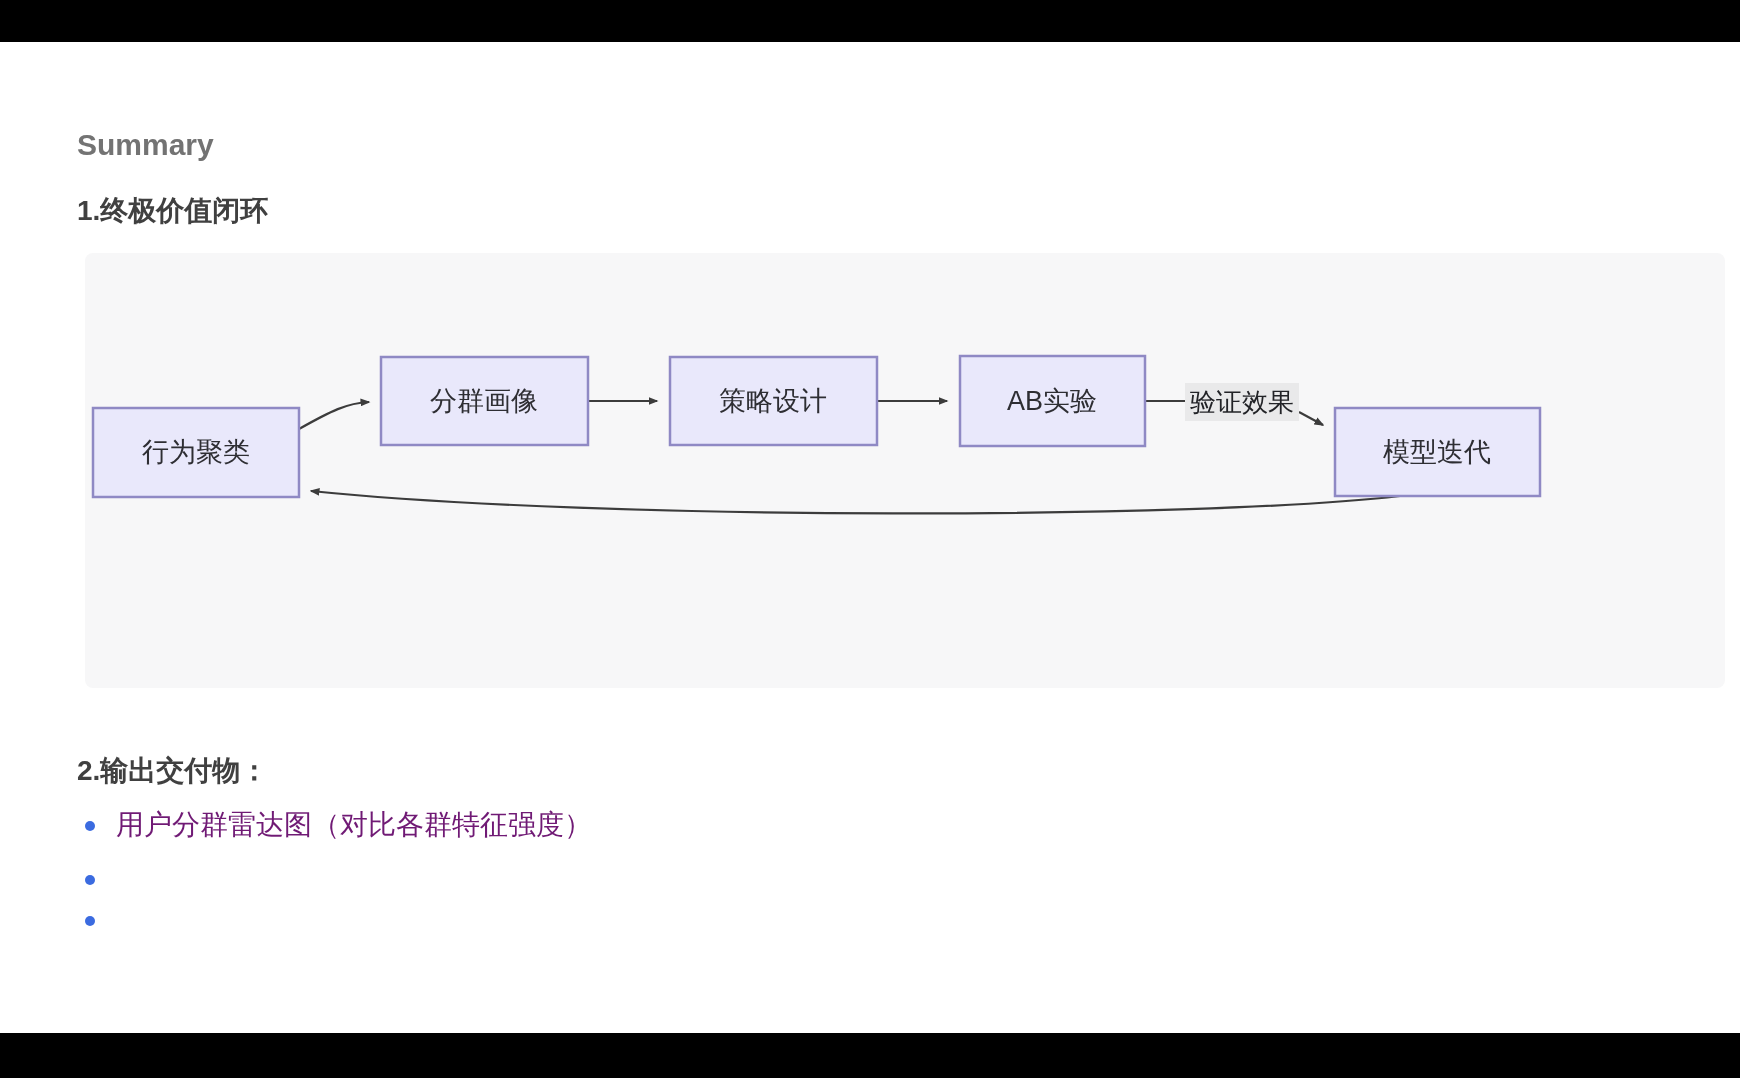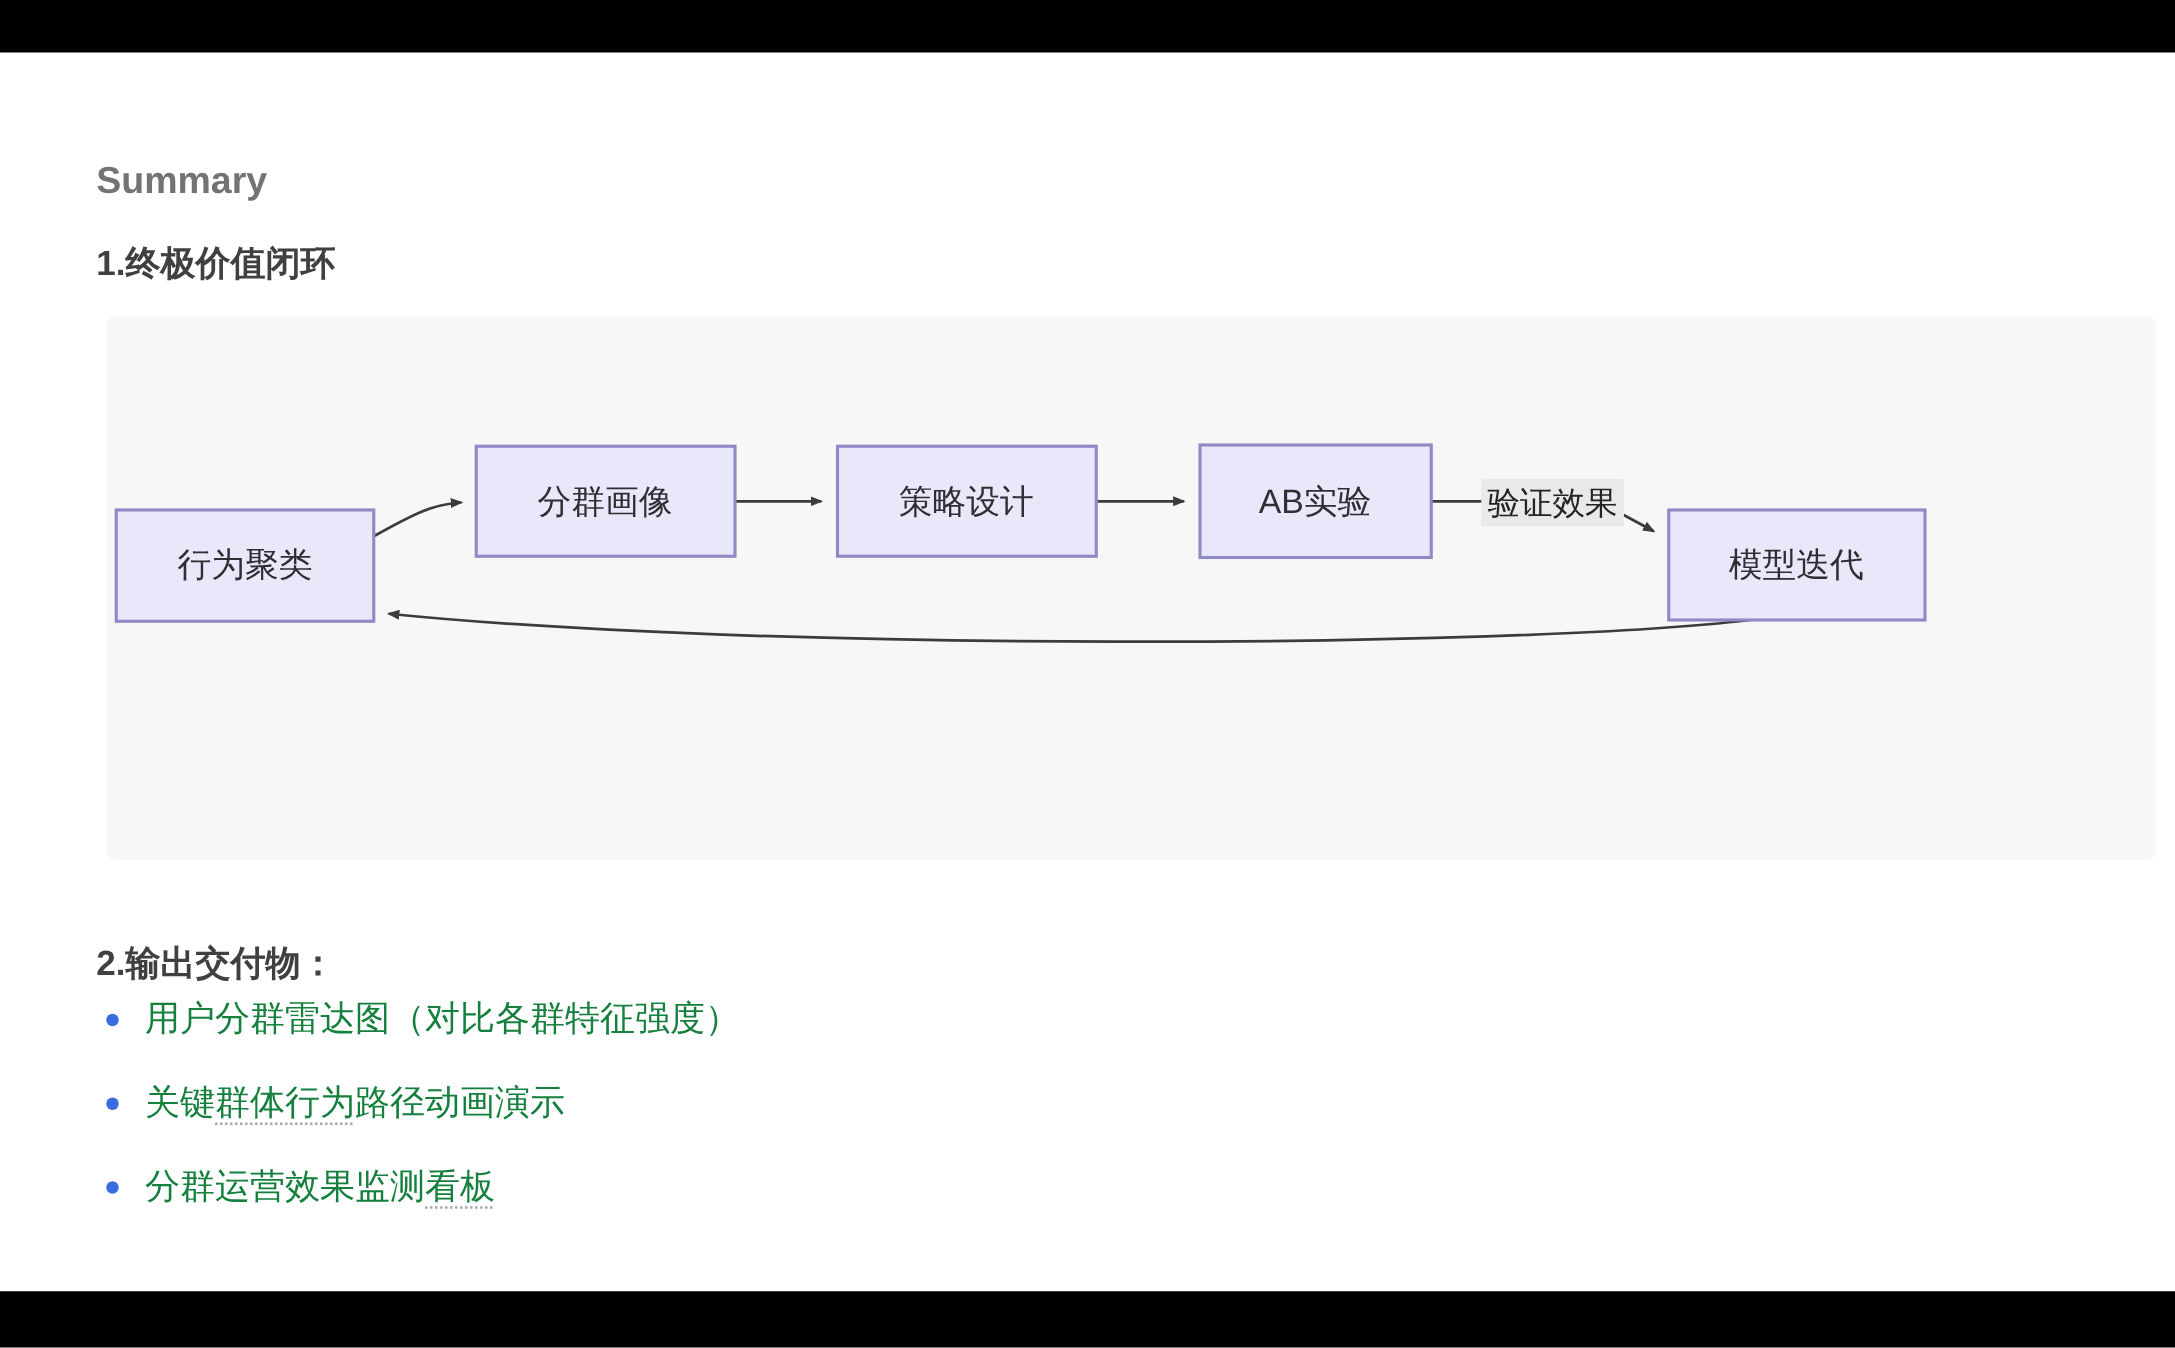--- a/index.html
+++ b/index.html
@@ -48,8 +48,9 @@
   }
   .deliverable-item{
     display:flex;align-items:center;
-    font-size:28px;line-height:38px;color:#15803d;
+    font-size:28px;line-height:38px;color:#701a75;
     margin-bottom:29px;
+    margin-top:10px;
   }
   .bullet-dot{
     width:10px;height:10px;border-radius:50%;

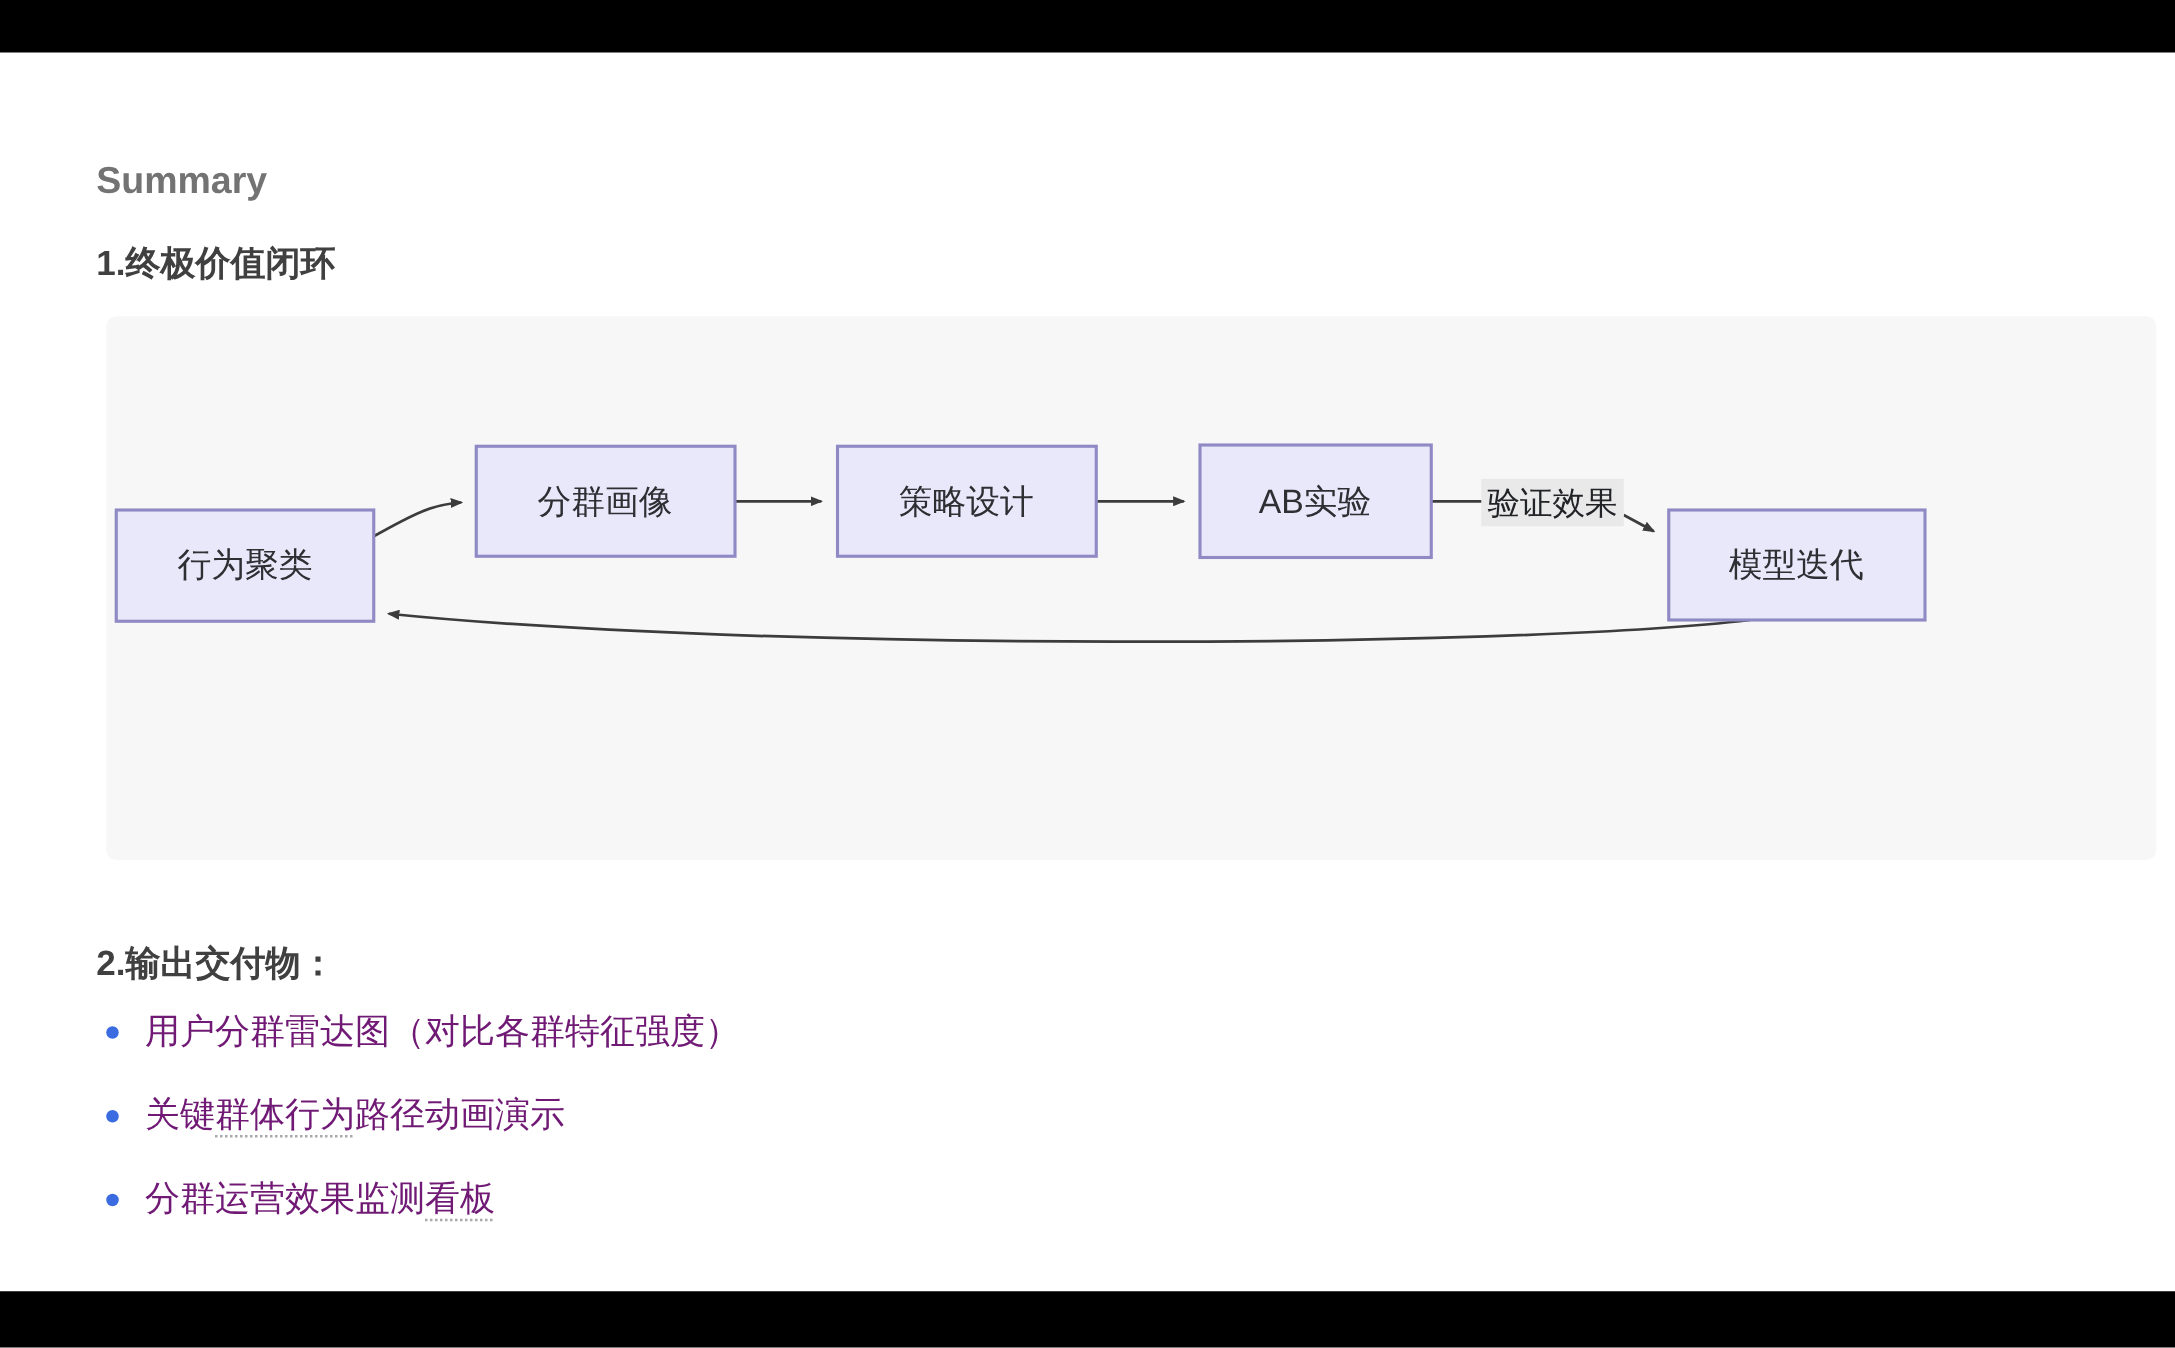--- a/index.html
+++ b/index.html
@@ -123,7 +123,6 @@
   </li>
   <li class="deliverable-item">
     <span class="bullet-dot"></span>
-    <span><span>关键</span><span class="u-dotted">群体行为</span><span>路径动画演示</span></span>
   </li>
   <li class="deliverable-item">
     <span class="bullet-dot"></span>

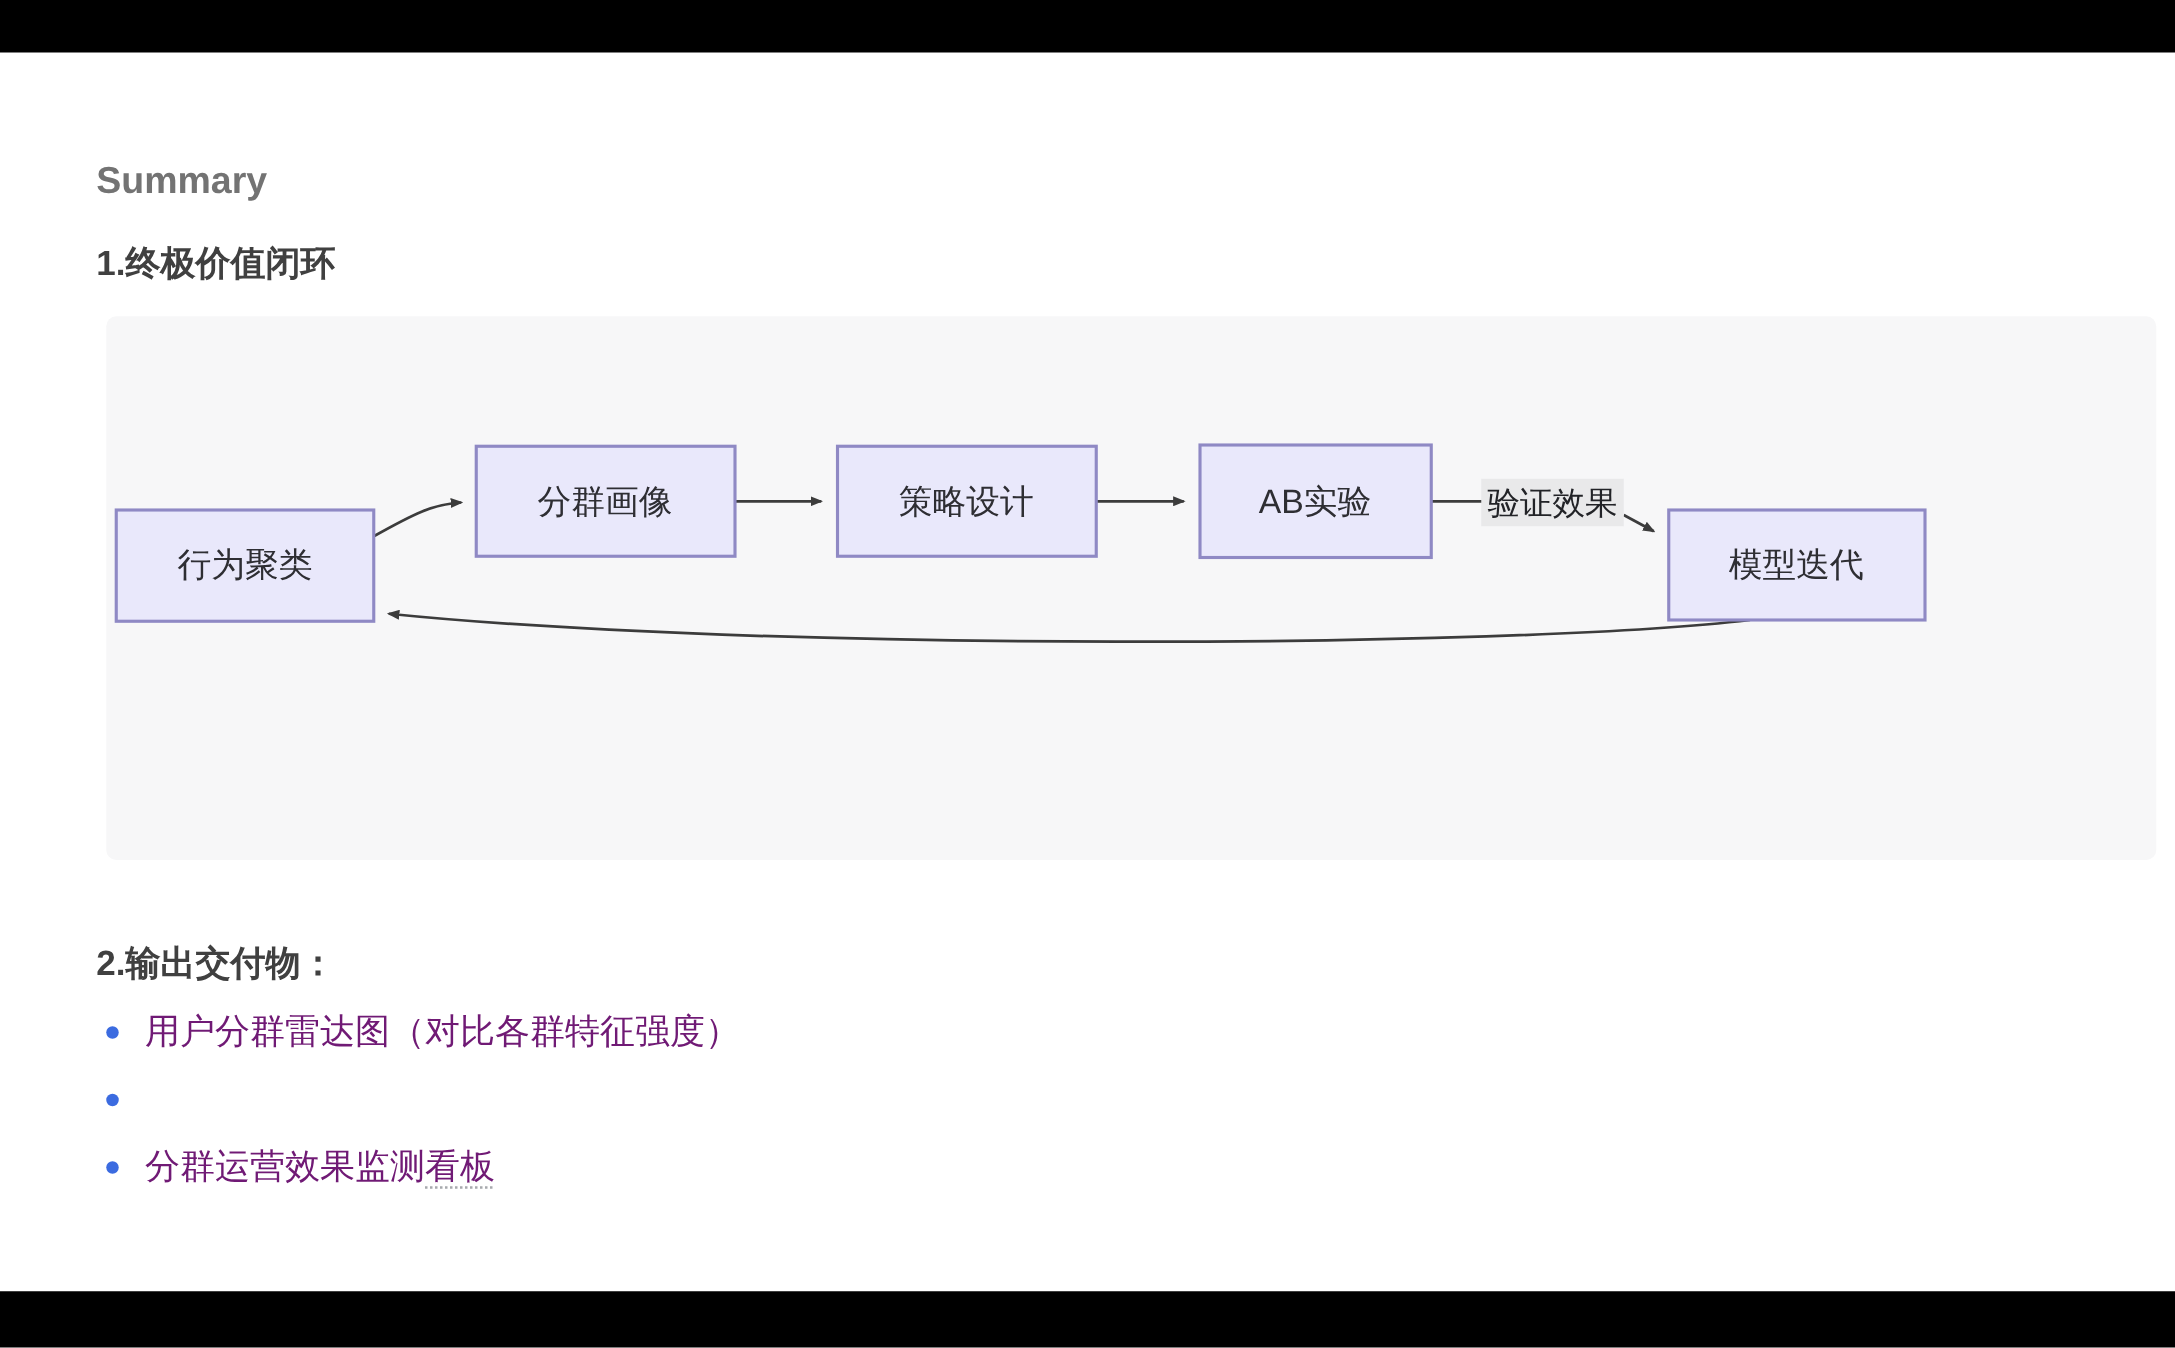--- a/index.html
+++ b/index.html
@@ -126,7 +126,6 @@
   </li>
   <li class="deliverable-item">
     <span class="bullet-dot"></span>
-    <span><span>分群运营效果监测</span><span class="u-dotted">看板</span><span></span></span>
   </li>
 </ul>
 

